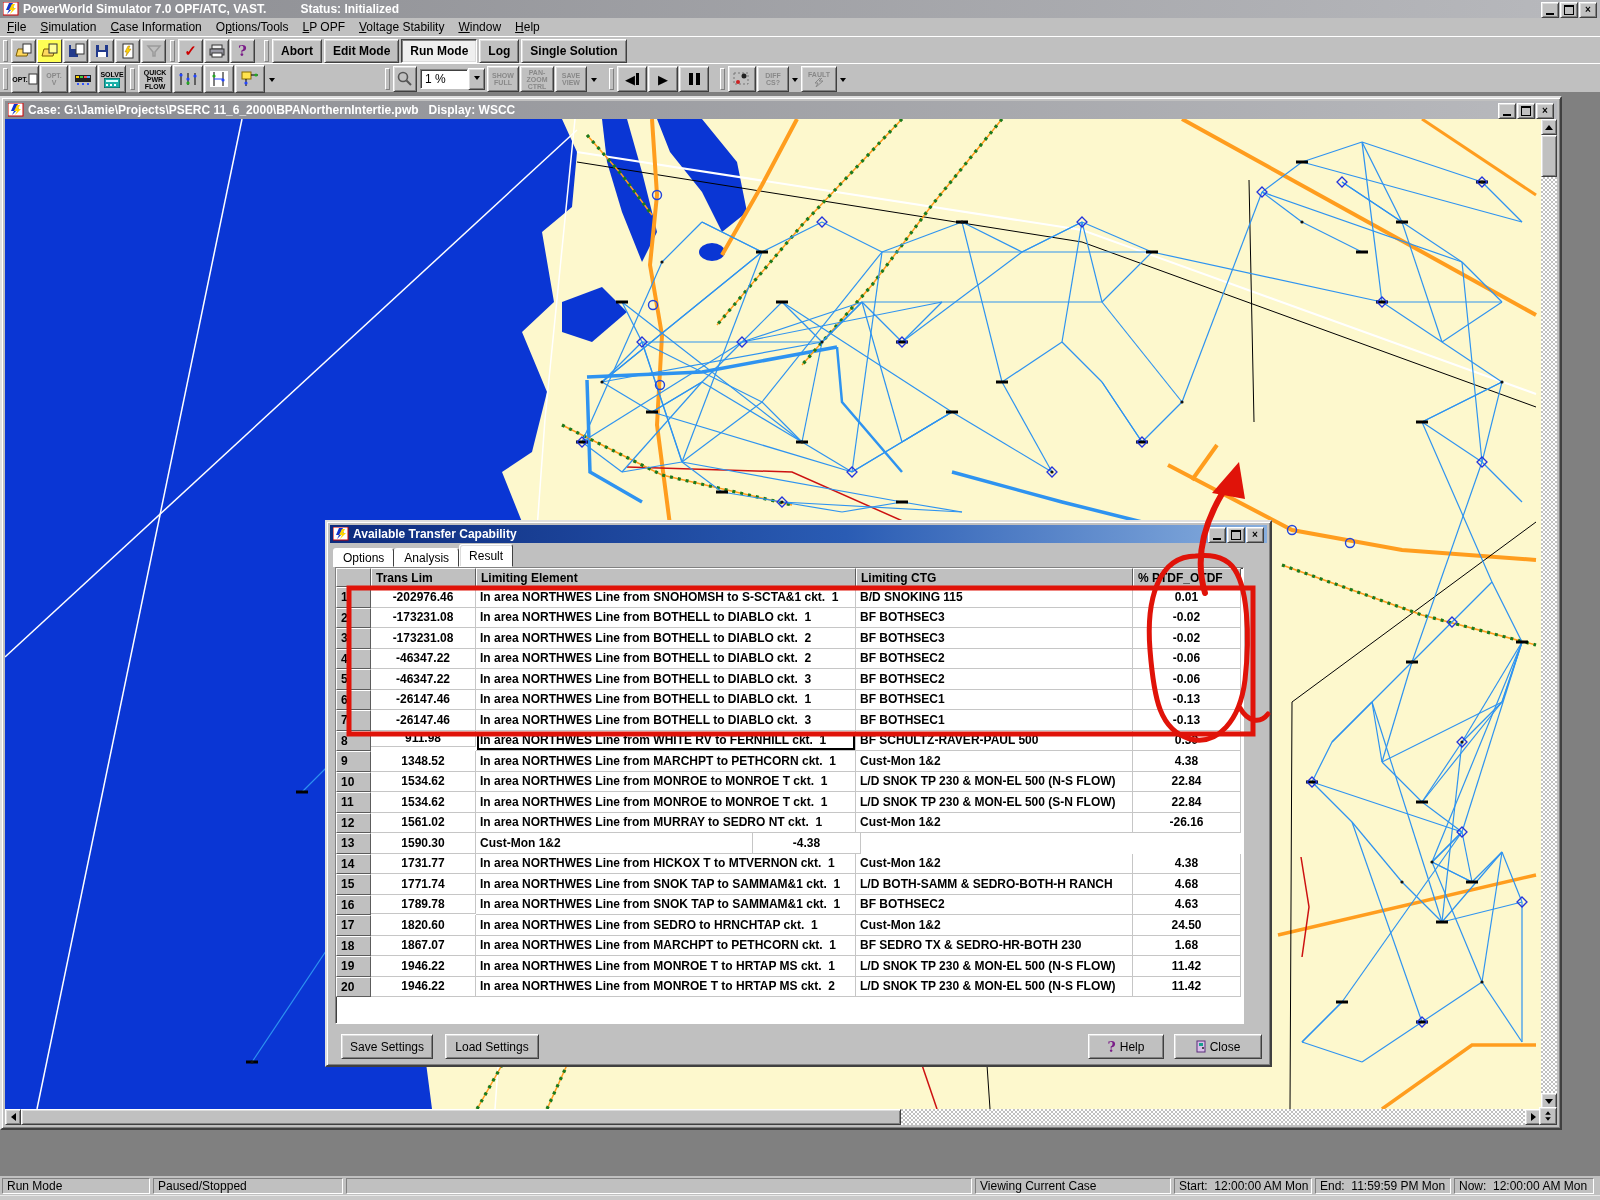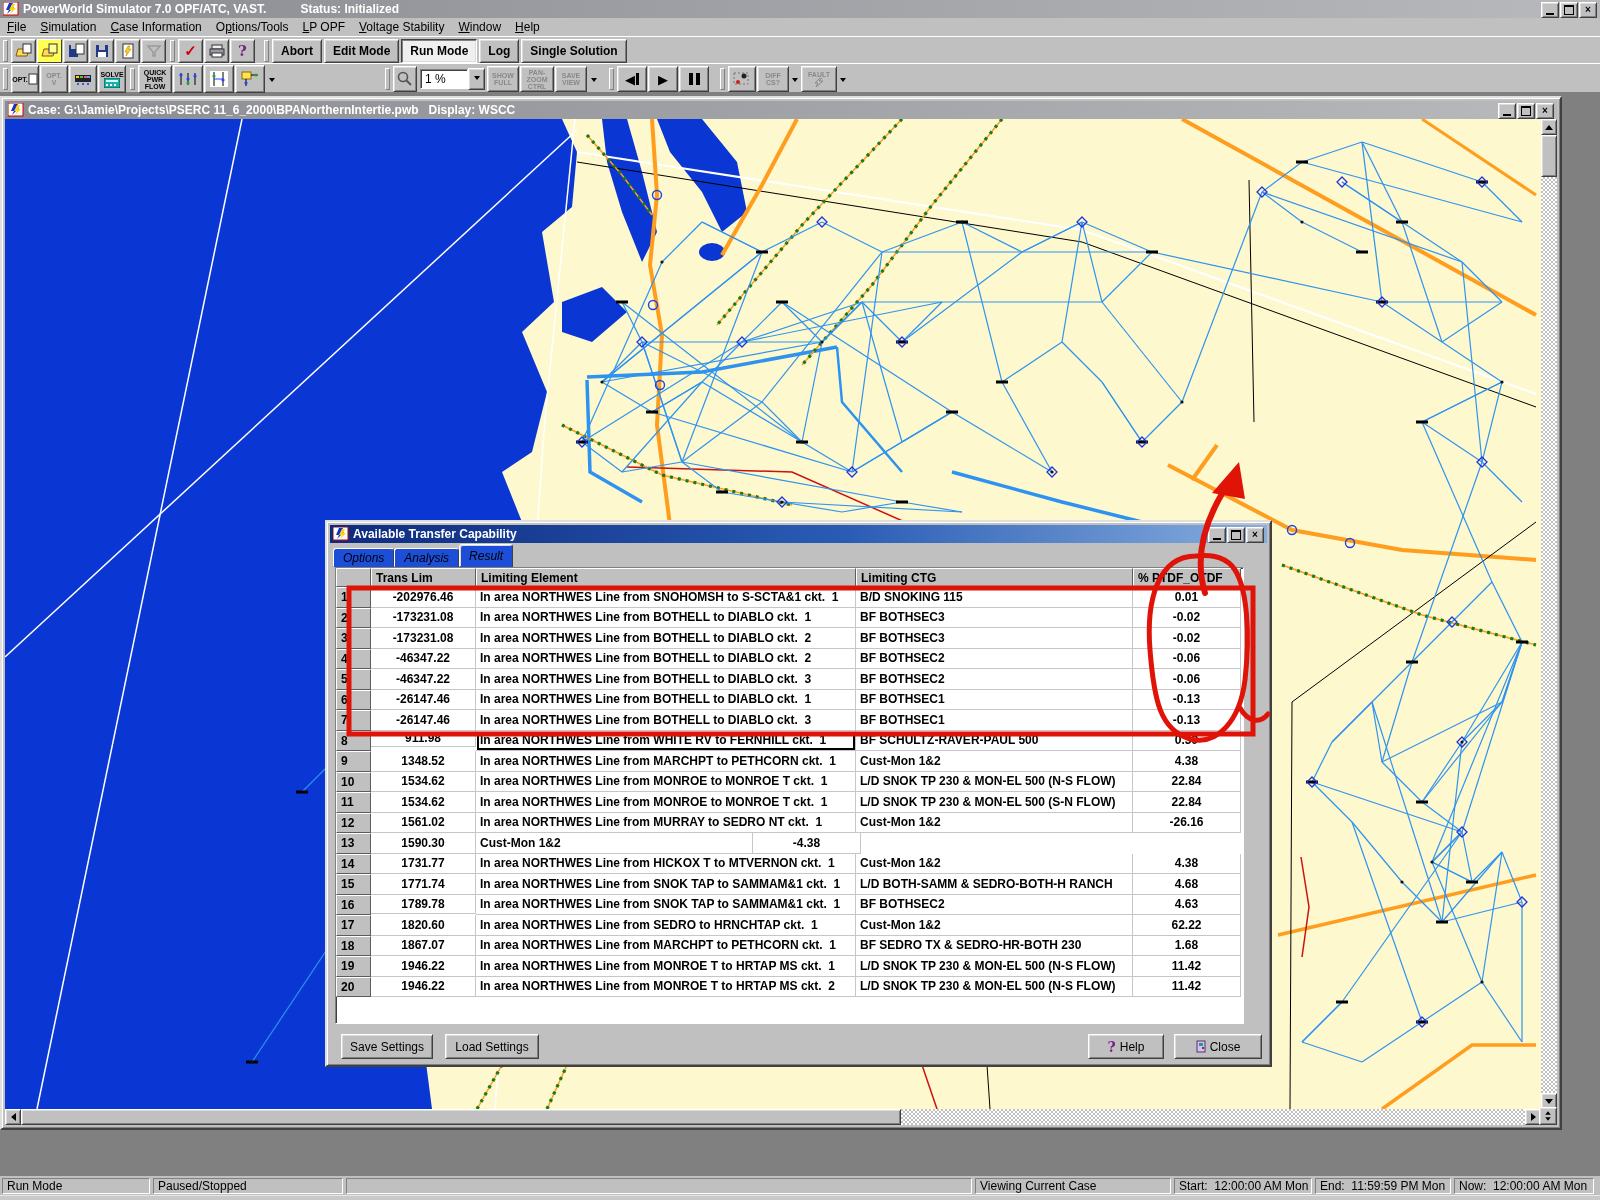--- a/index.html
+++ b/index.html
@@ -68,8 +68,8 @@
      background:linear-gradient(90deg,#0d2b7e 0%,#2a5cb4 55%,#87aede 100%);
      display:flex;align-items:center;padding-left:3px;box-sizing:border-box;}
   .tabs{position:absolute;left:6px;top:24px;height:21px;display:flex;align-items:flex-end;z-index:2;}
-  .tab{position:relative;height:17px;padding:0 9px;display:flex;align-items:center;background:#1d4ed8;
-     border:1px solid;border-color:#fff #404040 transparent #fff;border-radius:3px 3px 0 0;font-style:italic;}
+  .tab{position:relative;height:17px;padding:0 9px;display:flex;align-items:center;background:#ffffff;
+     border:1px solid;border-color:#fff #404040 transparent #fff;border-radius:3px 3px 0 0;}
   .tab.active{height:21px;z-index:3;box-shadow:inset 1px 1px 0 #dcdcdc;}
   .tablewrap{position:absolute;left:8px;top:45px;width:909px;height:457px;background:#fff;
      border:1px solid;border-color:#808080 #fff #fff #808080;box-shadow:inset 1px 1px 0 #404040;

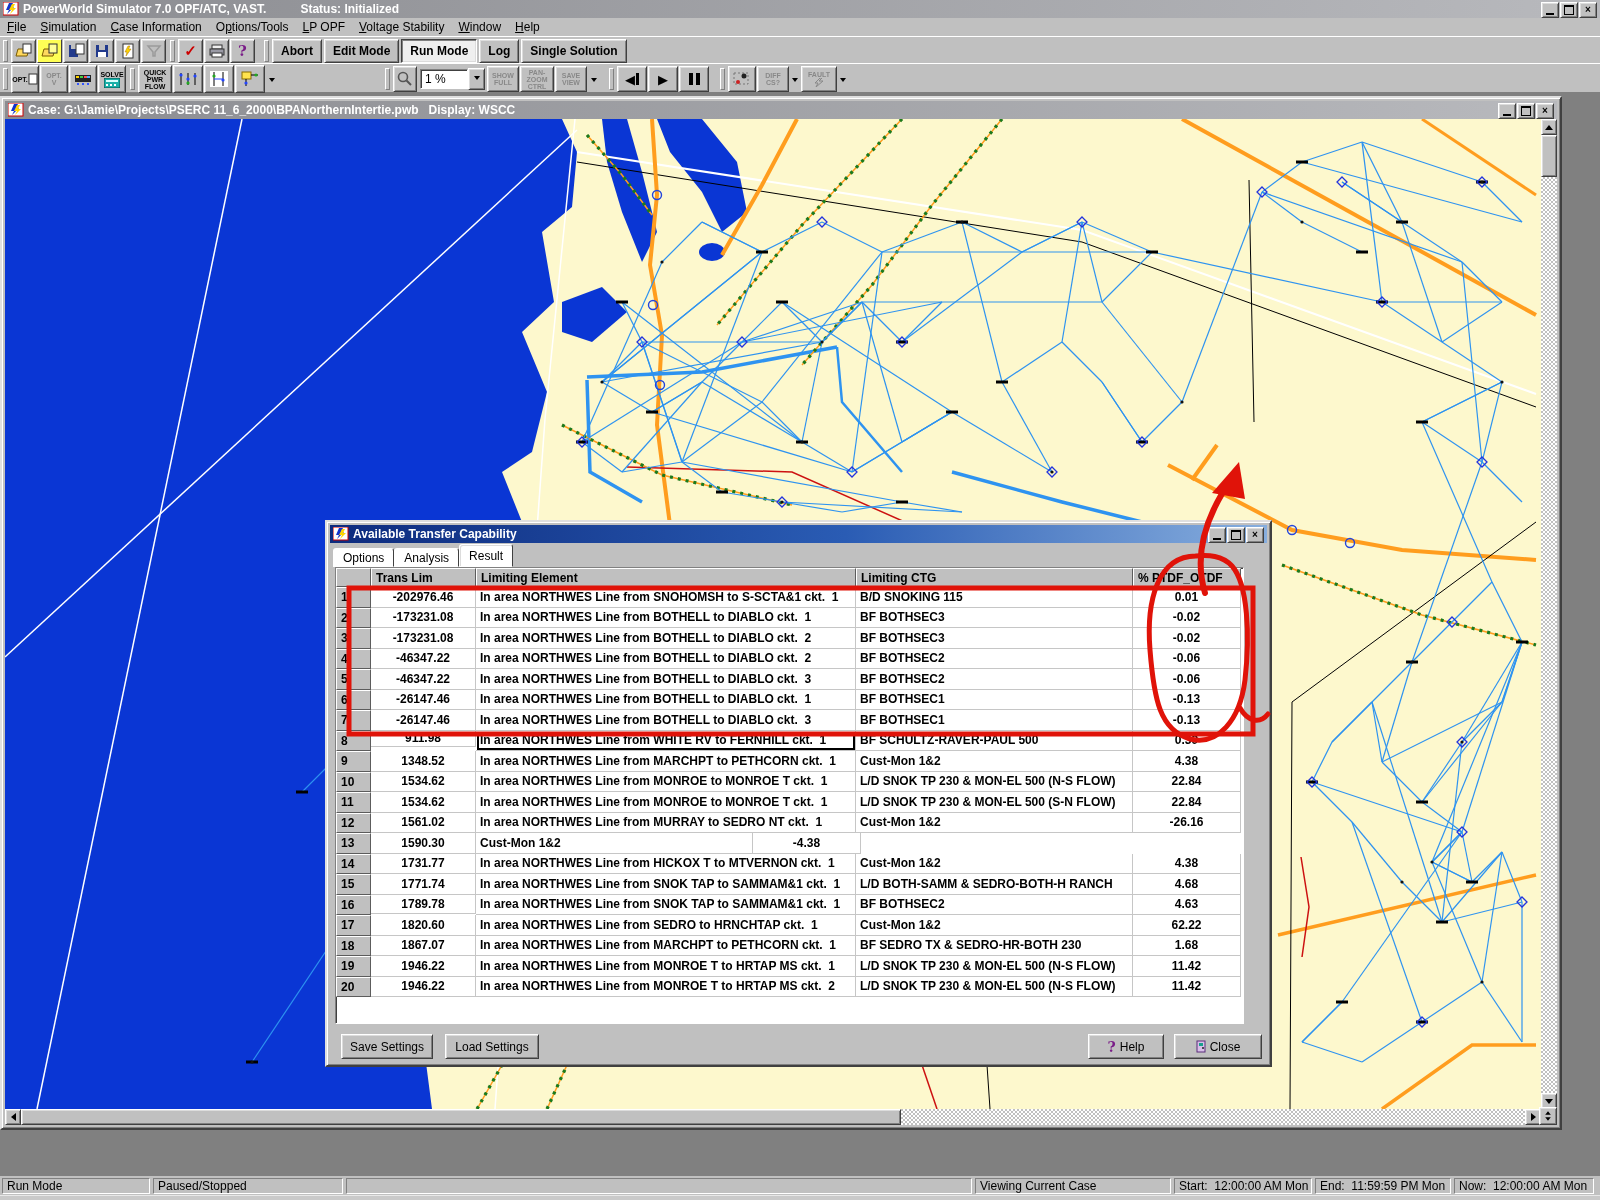--- a/index.html
+++ b/index.html
@@ -805,7 +805,7 @@
             <div class="tcell ctr" style="width: 105px; height: 20.5px;">1820.60</div>
             <div class="tcell " style="width: 380px; height: 20.5px;">In area NORTHWES Line from SEDRO to HRNCHTAP ckt.  1</div>
             <div class="tcell " style="width: 277px; height: 20.5px;">Cust-Mon 1&amp;2</div>
-            <div class="tcell ctr" style="width: 108px; height: 20.5px;">62.22</div>
+            <div class="tcell ctr" style="width: 108px; height: 20.5px;">24.50</div>
           </div>
           <div class="trow">
             <div class="tcell num" style="width: 35px; height: 20.5px;">18</div>

